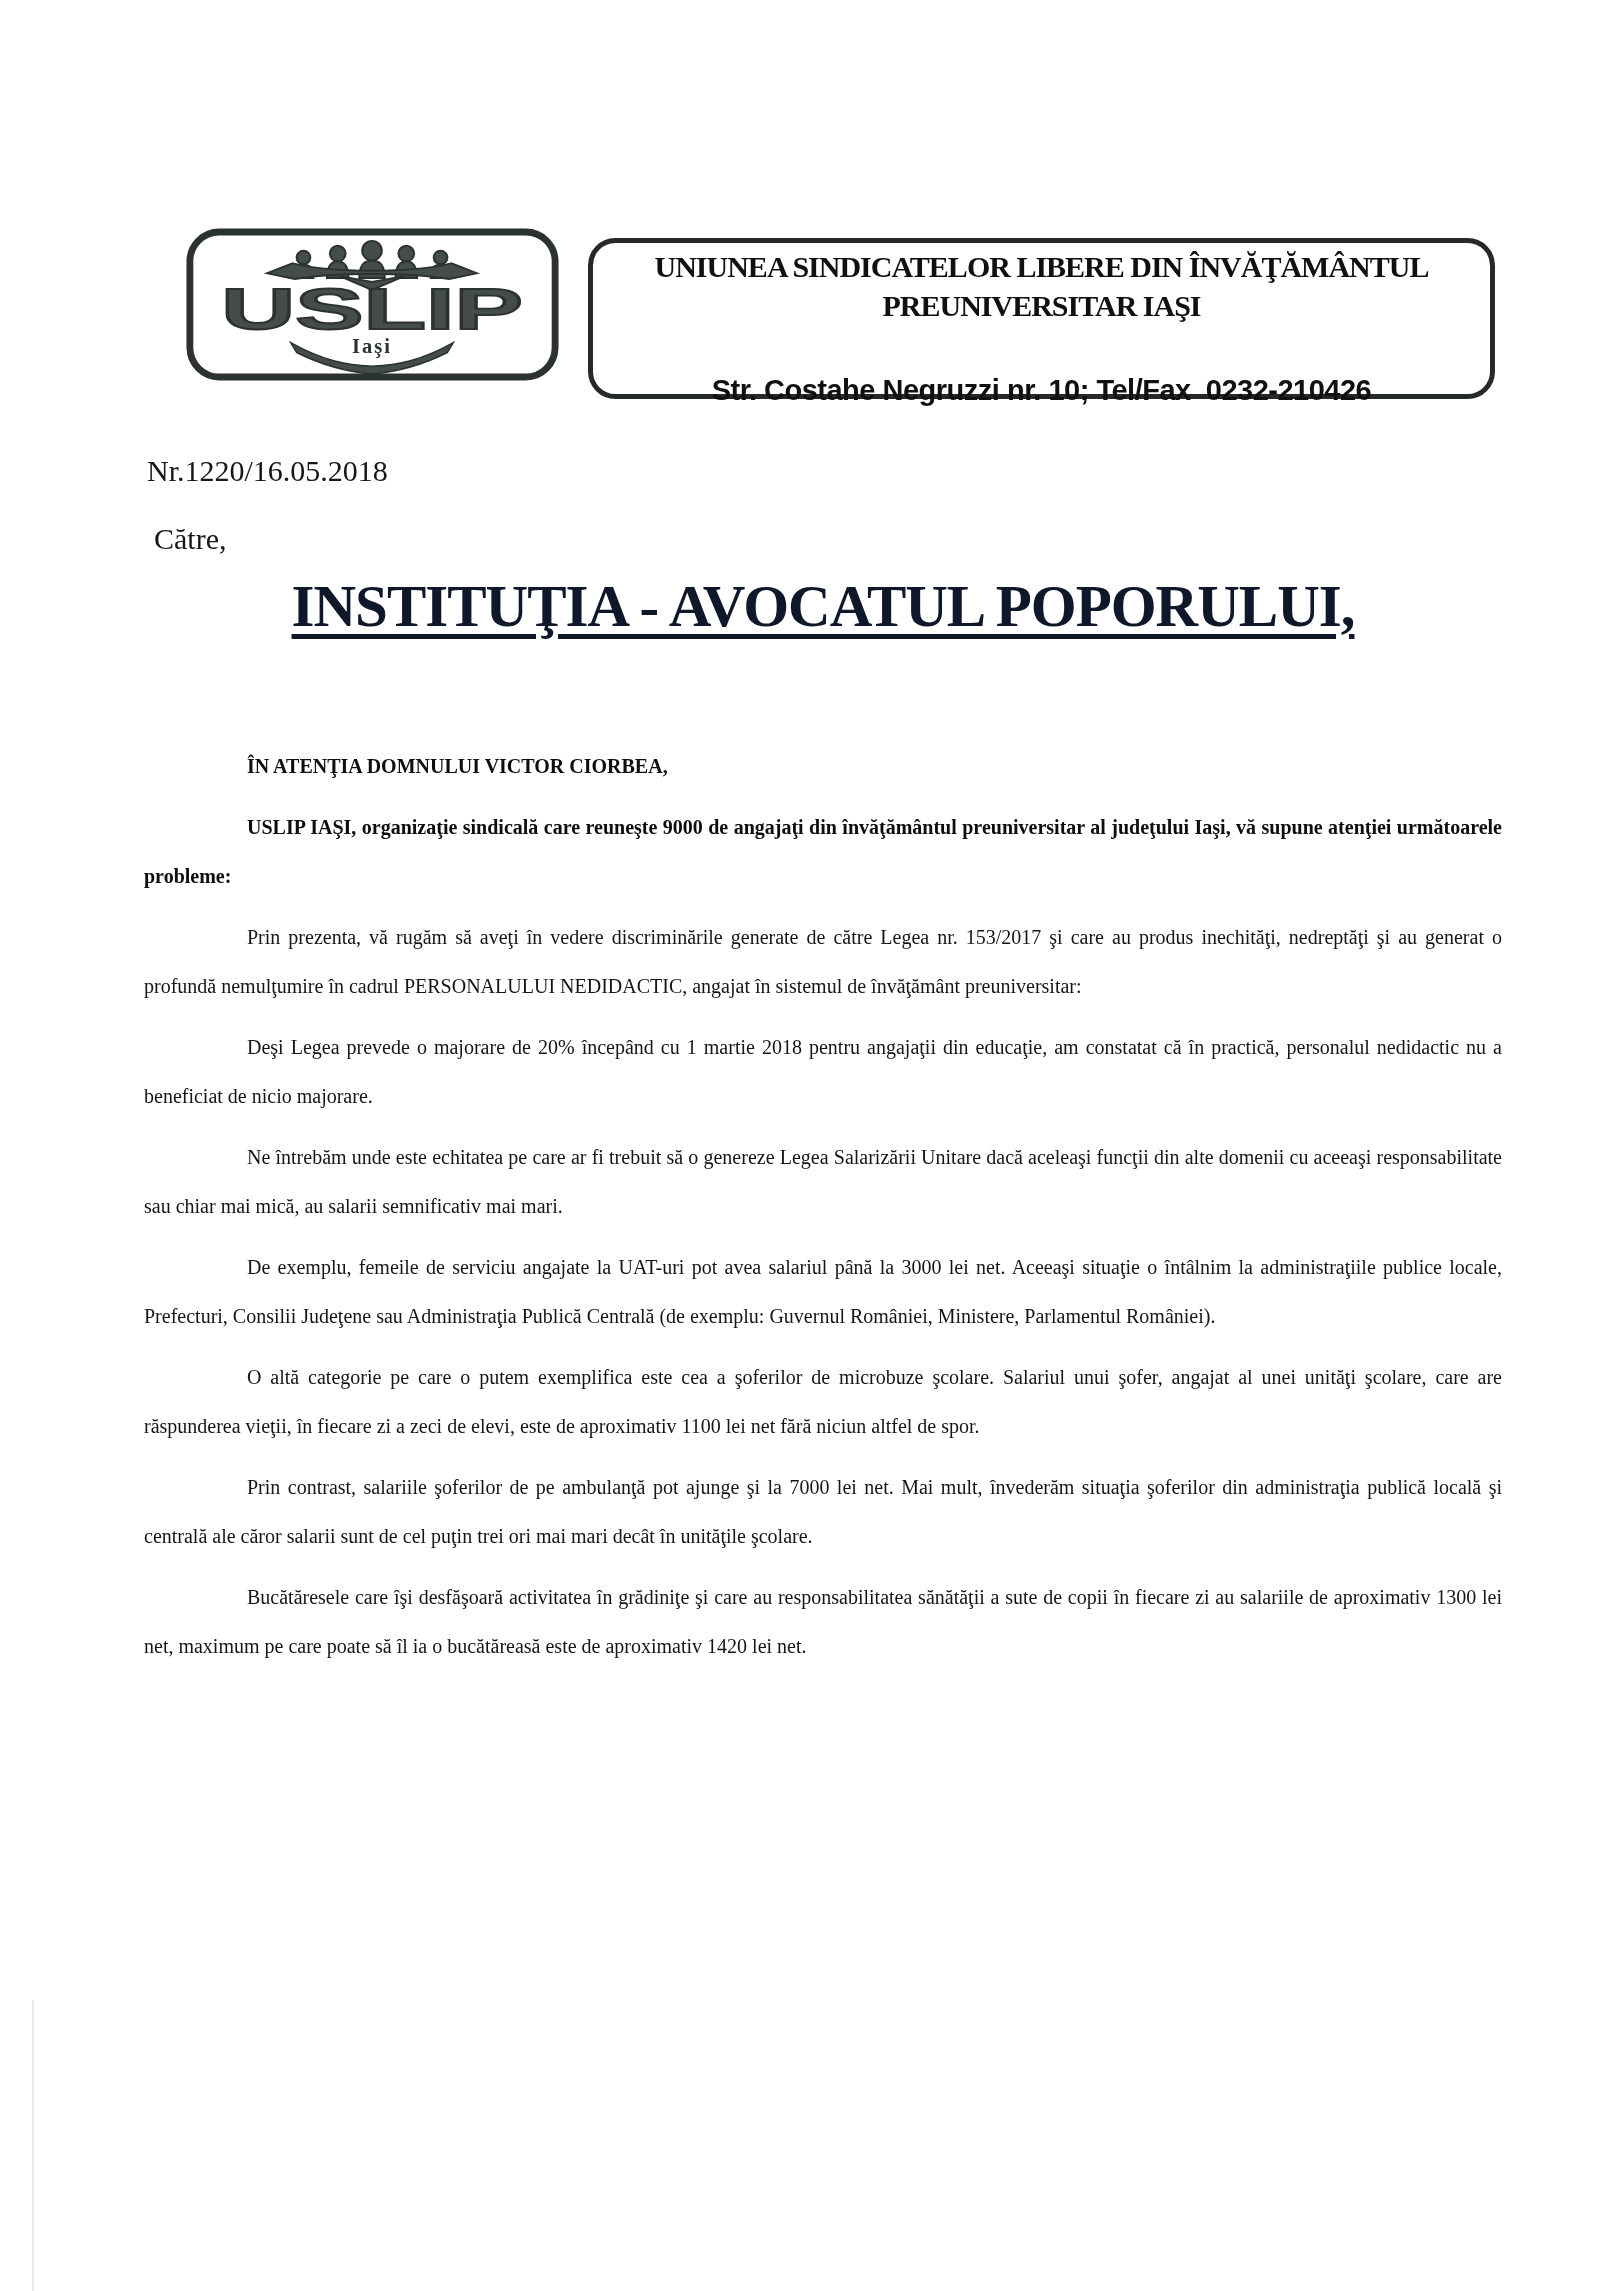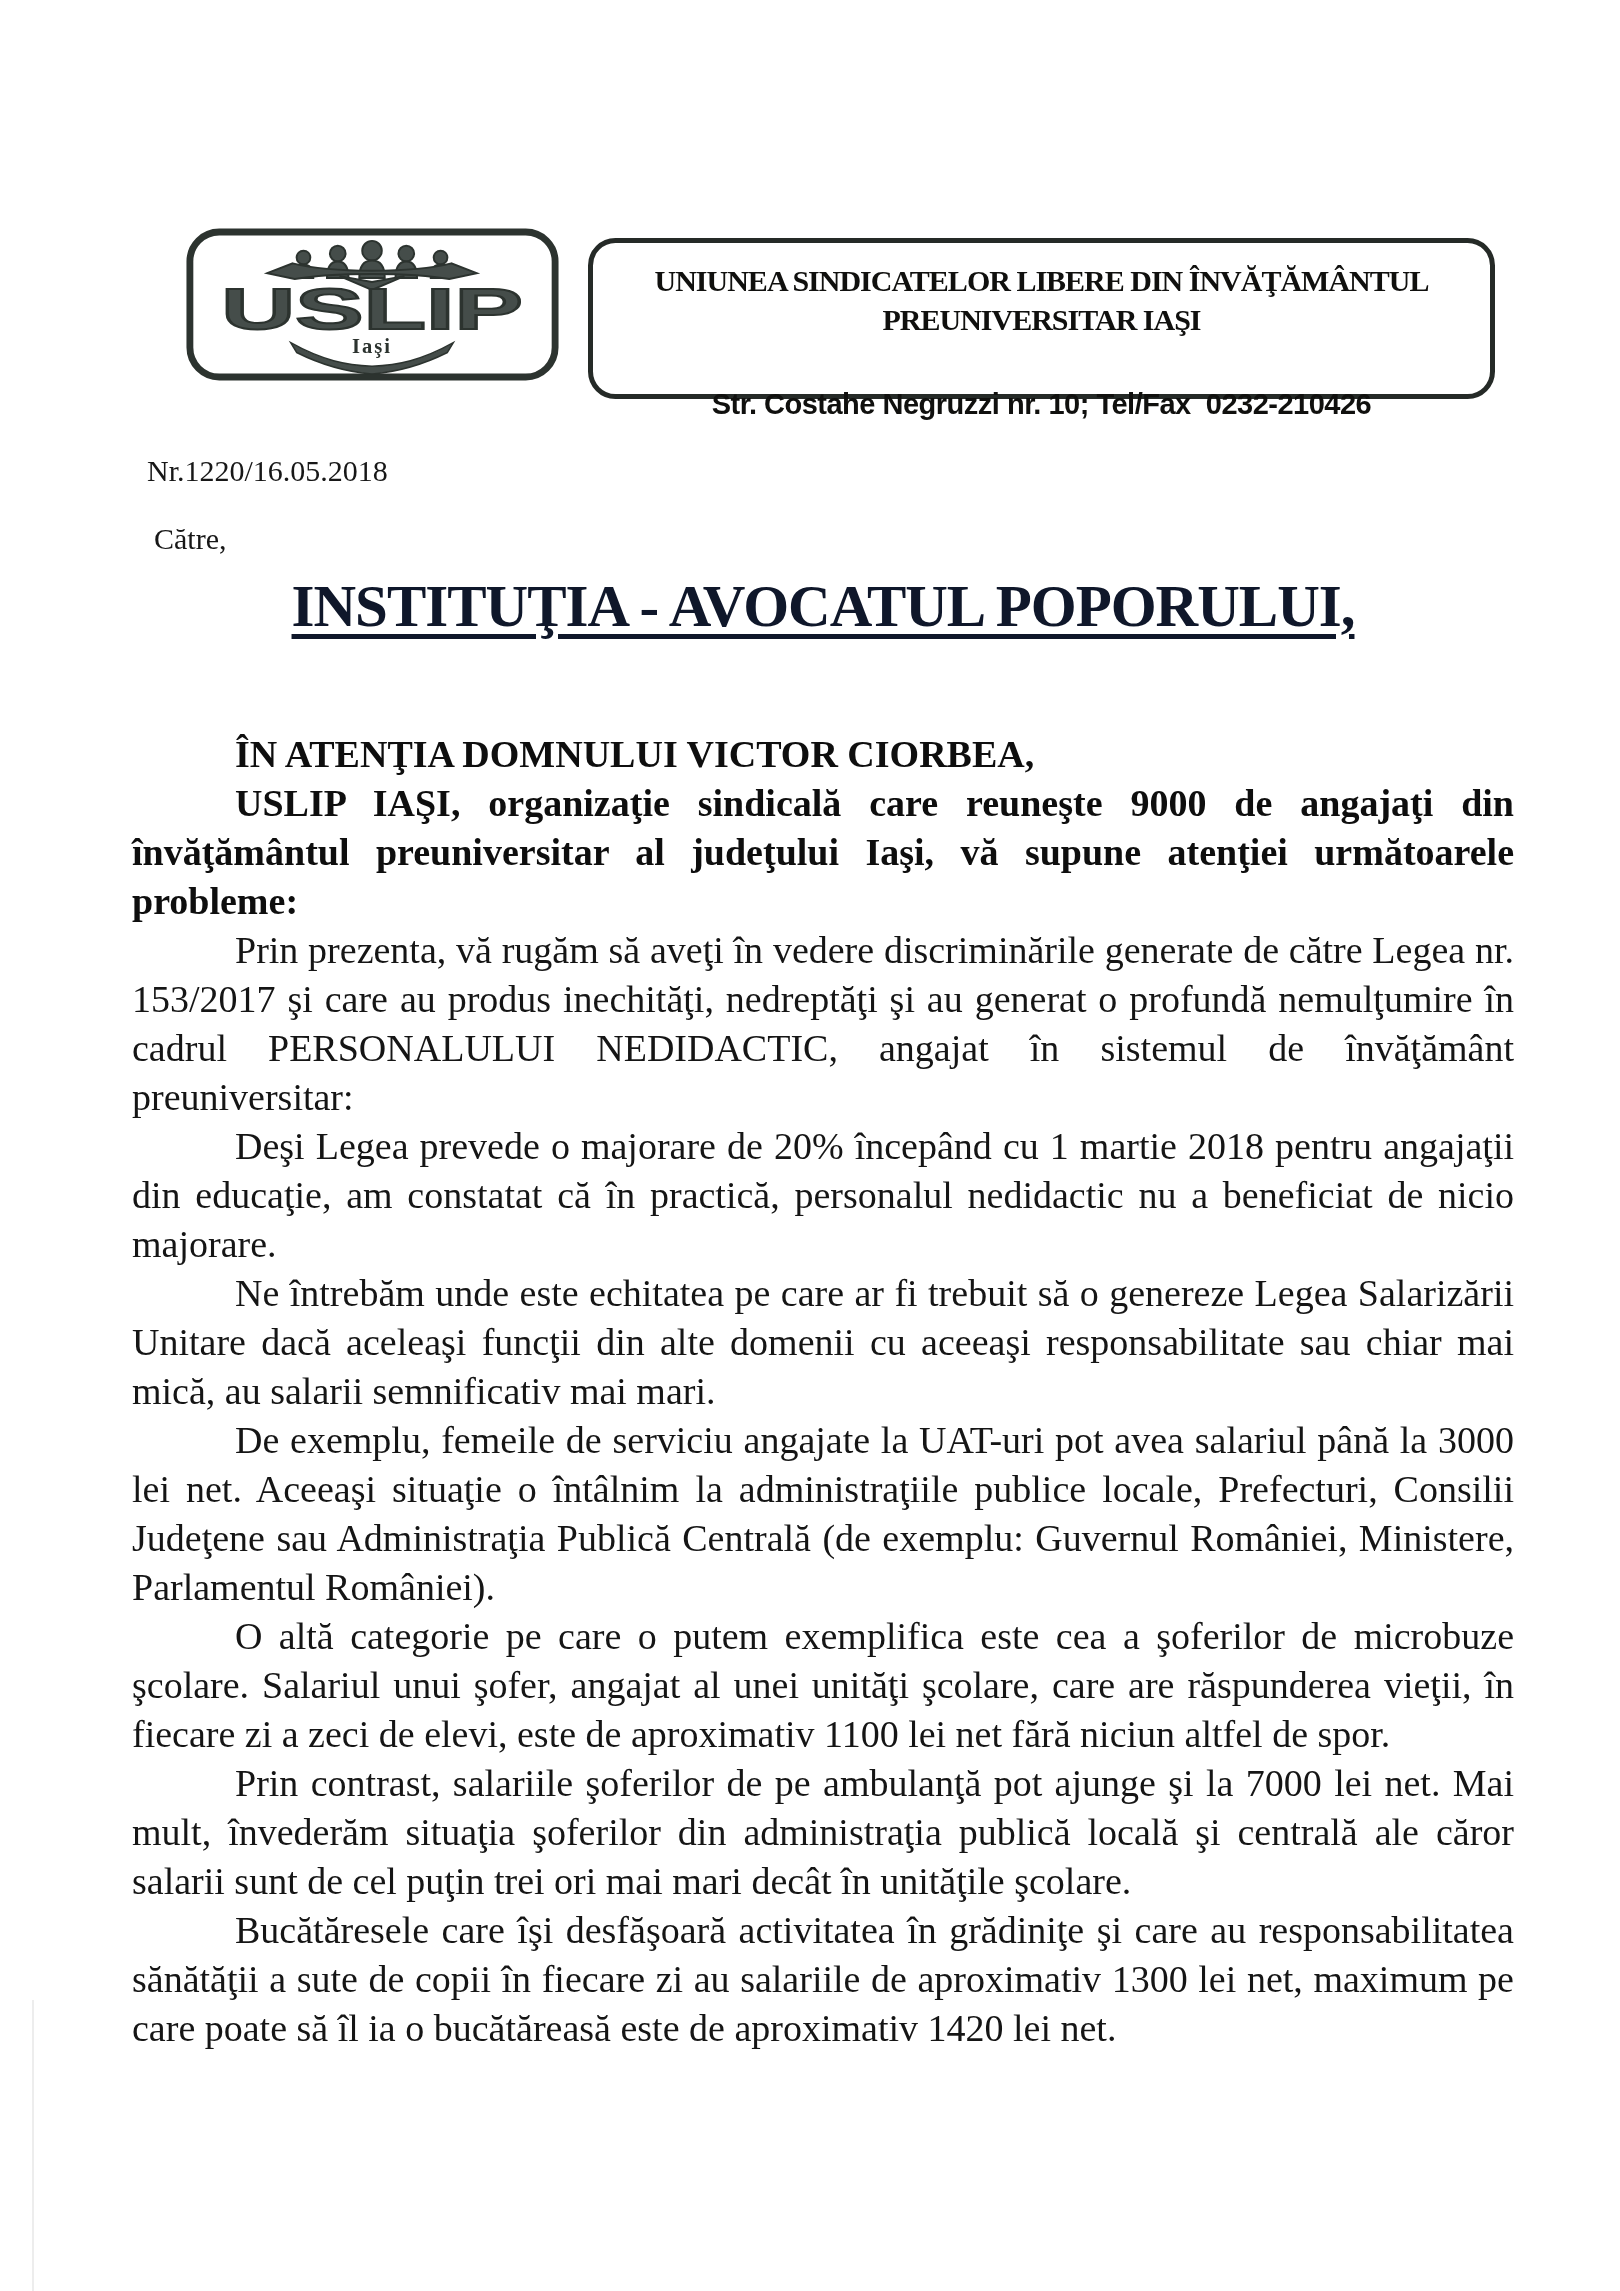--- a/index.html
+++ b/index.html
@@ -18,7 +18,7 @@
     position:absolute; left:588px; top:238px; width:907px; height:161px;
     box-sizing:border-box; border:5.9px solid #23282594; border-color:#252a27;
     border-radius:27.4px; display:flex; flex-direction:column; align-items:center;
-    justify-content:flex-start; padding-top:18px; background:#fff;
+    justify-content:flex-start; padding-top:4px; background:#fff;
   }
   .org-line-serif {
     font-family:"Liberation Serif", serif; font-weight:bold; color:#10100e;

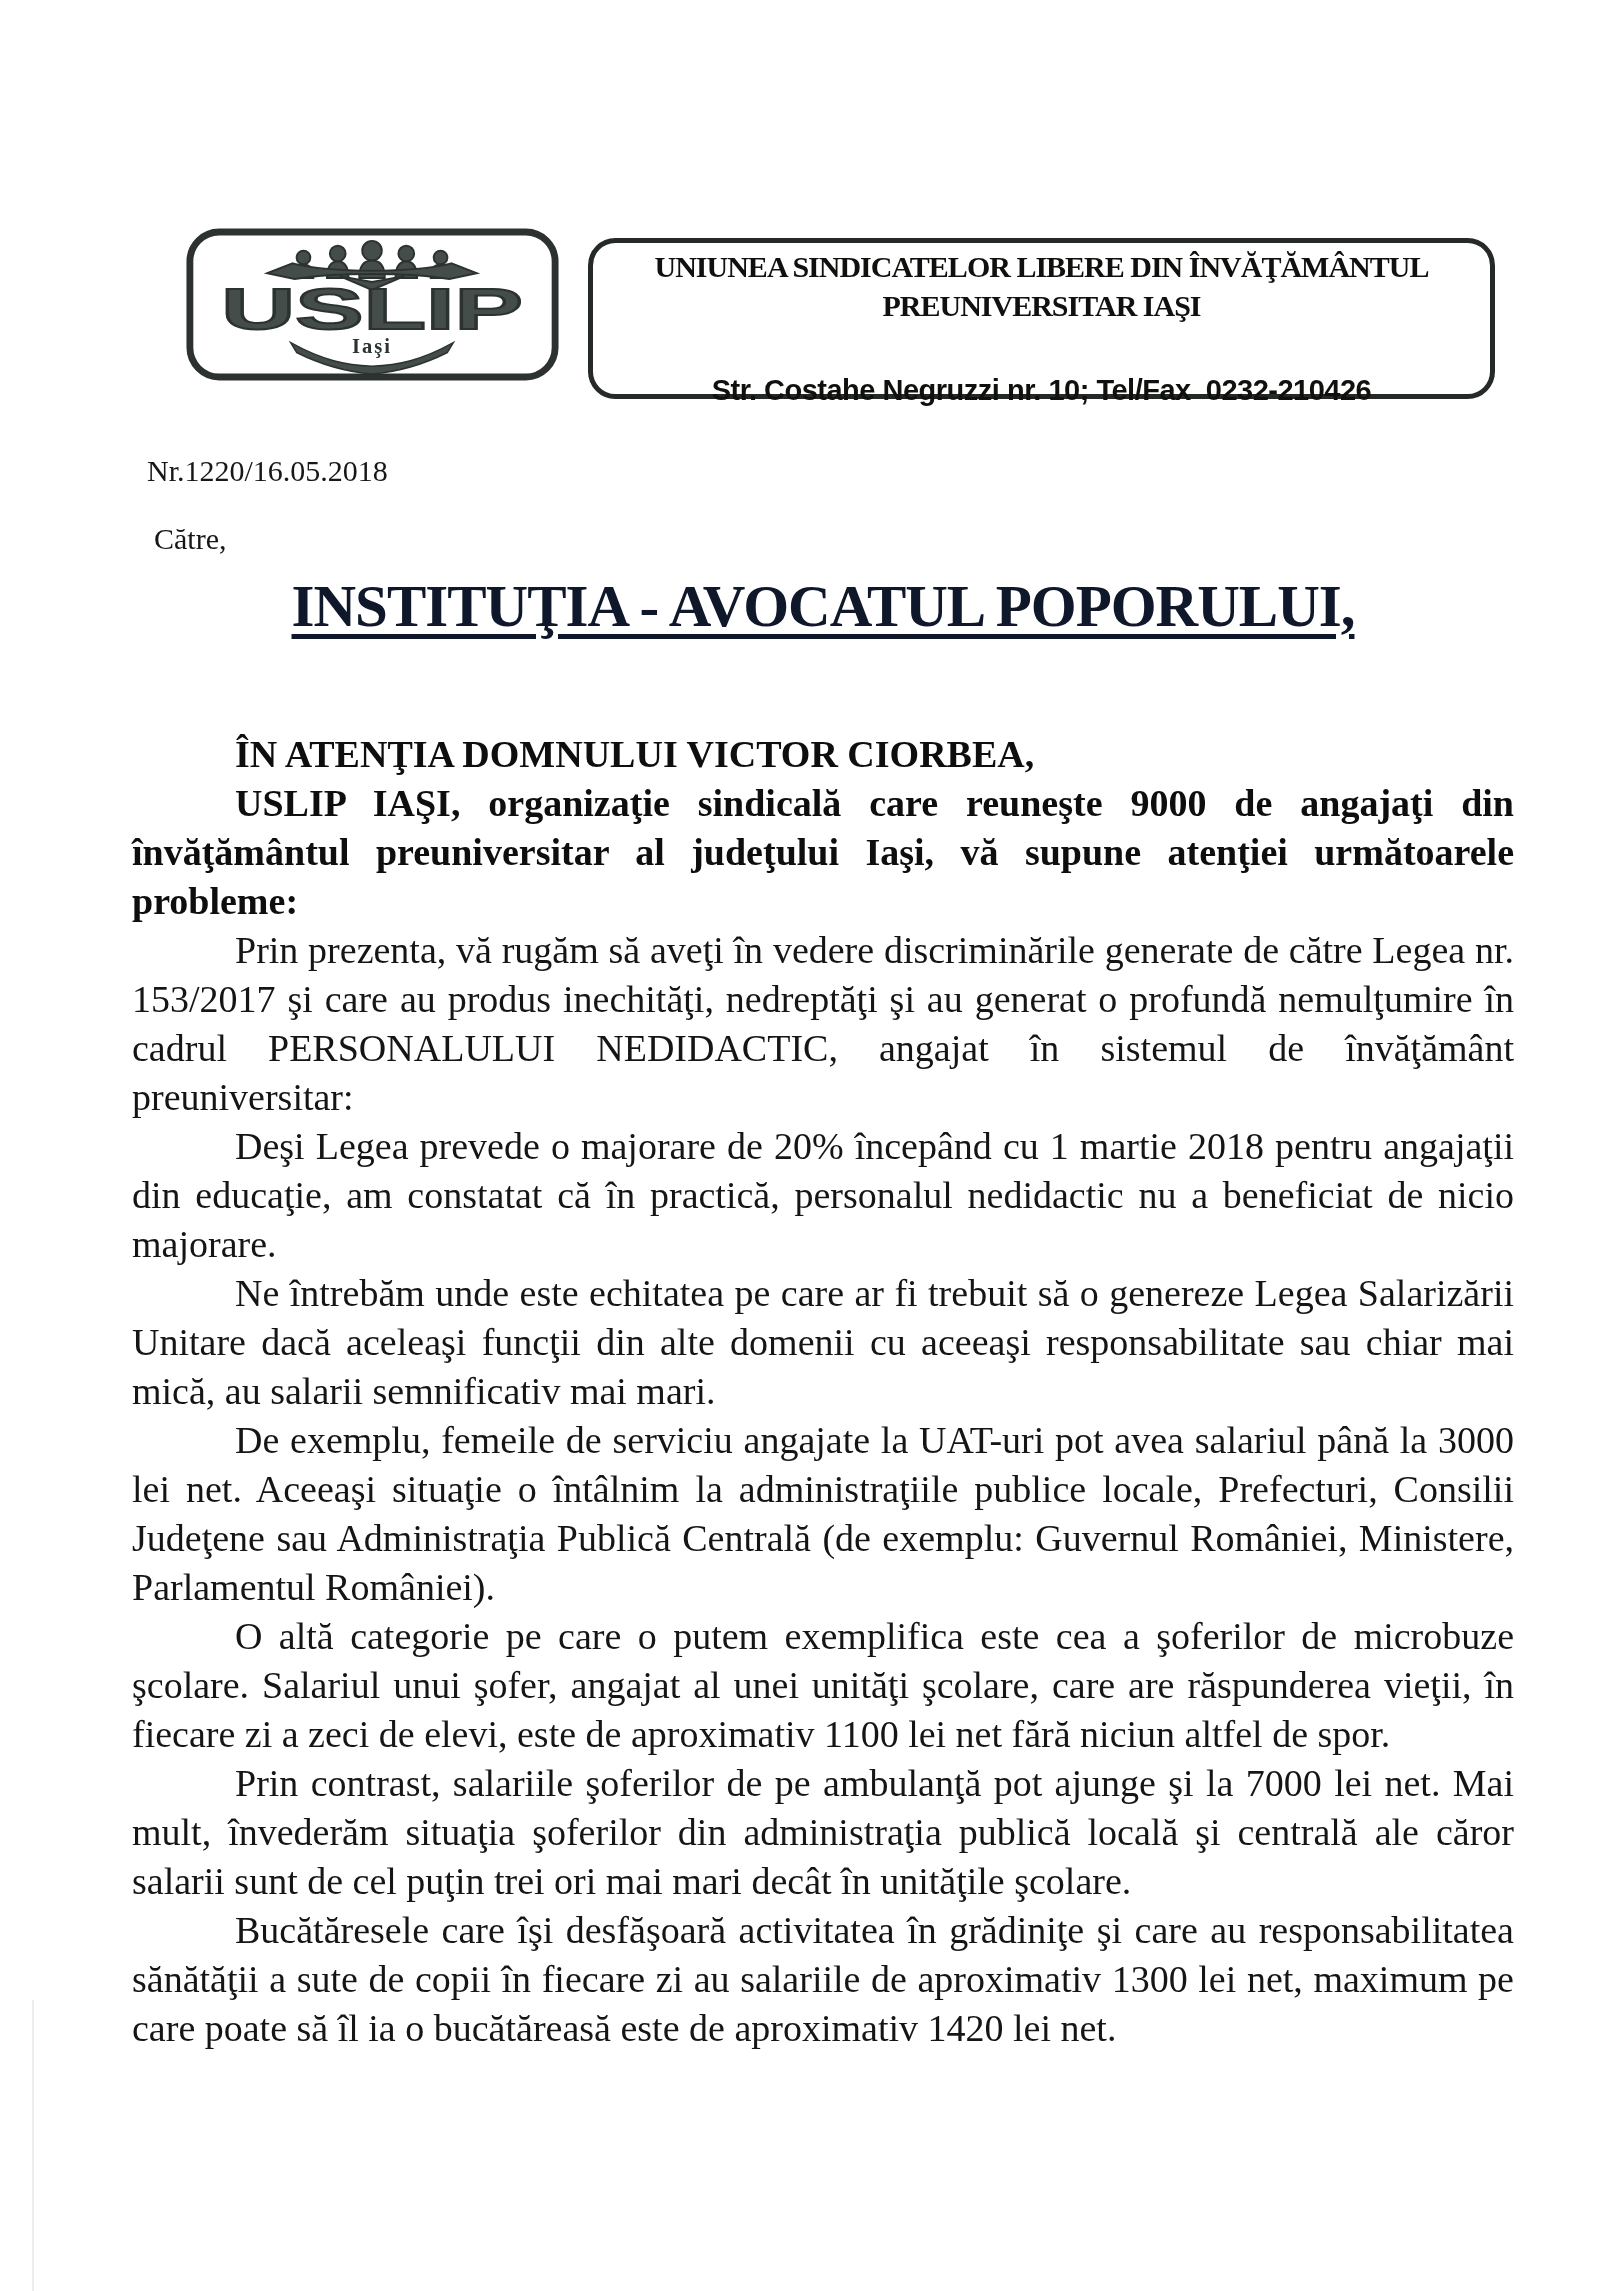--- a/index.html
+++ b/index.html
@@ -42,8 +42,8 @@
     position:absolute; left:132px; top:730px; width:1382px;
   }
   .letter-body p {
-    margin:0; text-align:justify; text-indent:103px;
-    font-size:38px; line-height:49px; color:#151515;
+    margin:12px; text-align:justify; text-indent:103px;
+    font-size:20px; line-height:49px; color:#151515;
   }
   .letter-body p.bold { font-weight:bold; color:#0e0e0e; }
 </style>

